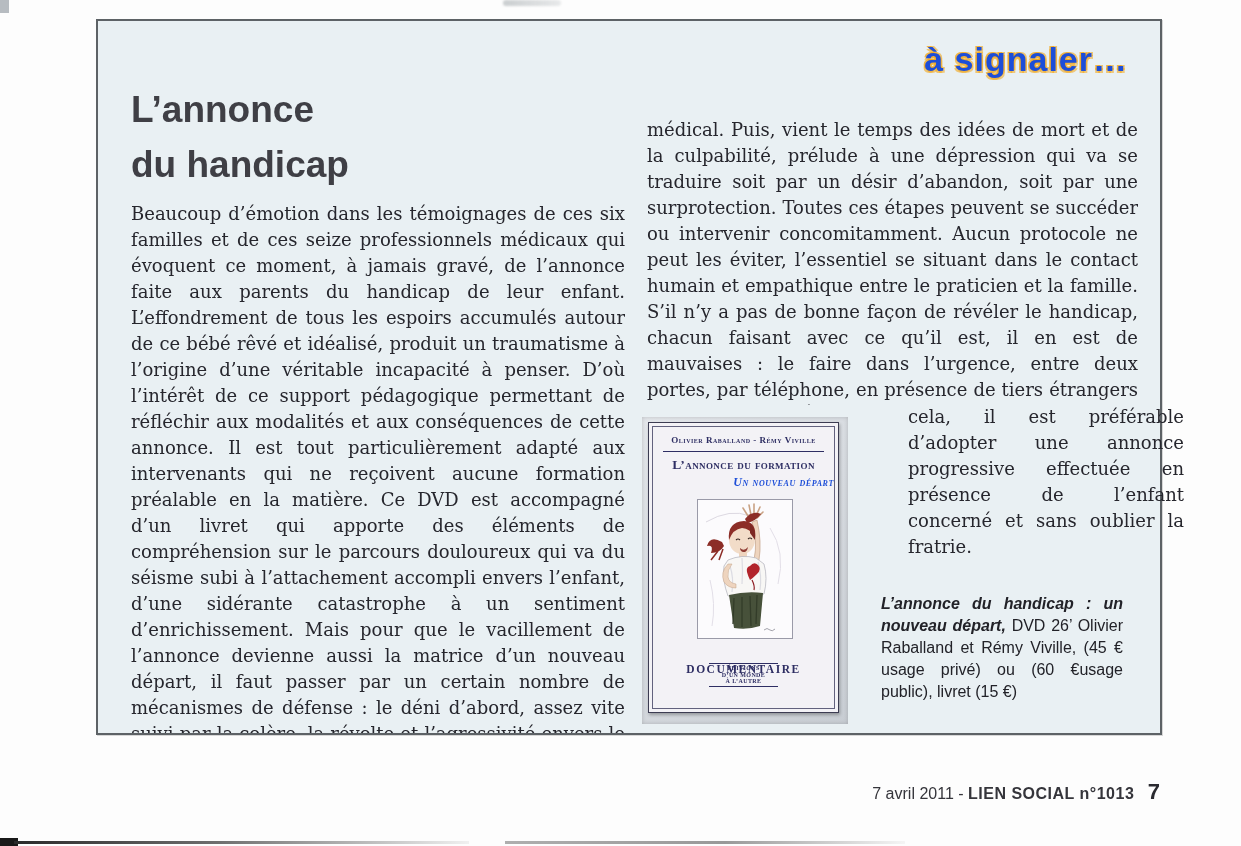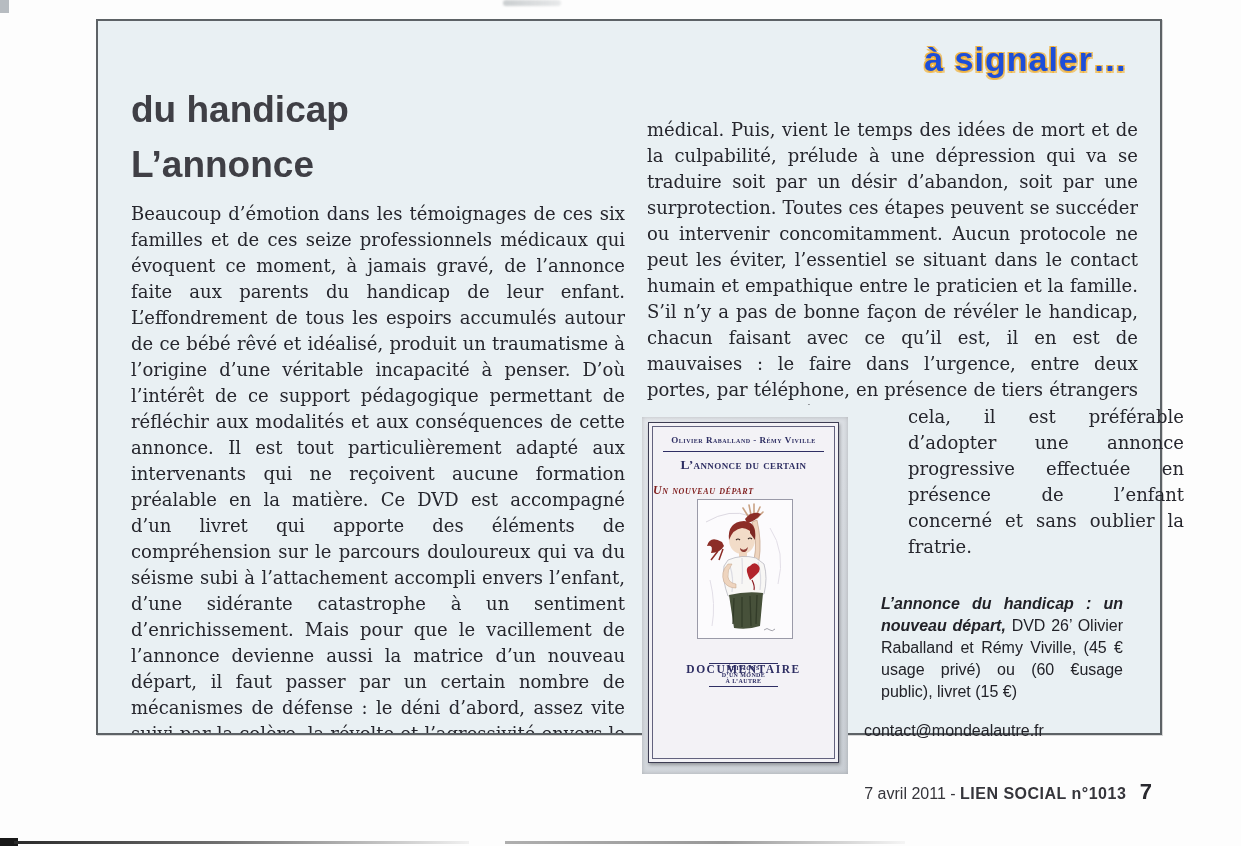--- a/index.html
+++ b/index.html
@@ -135,8 +135,8 @@
   <div class="signaler">à signaler…</div>
 
   <h1 class="title">
+    <span>L’annonce</span>
     <span>du handicap</span>
-    <span>L’annonce</span>
   </h1>
 
   <p class="col col1">Beaucoup d’émotion dans les témoignages de ces six familles et de ces seize professionnels médicaux qui évoquent ce moment, à jamais gravé, de l’annonce faite aux parents du handicap de leur enfant. L’effondrement de tous les espoirs accumulés autour de ce bébé rêvé et idéalisé, produit un traumatisme à l’origine d’une véritable incapacité à penser. D’où l’intérêt de ce support pédagogique permettant de réfléchir aux modalités et aux conséquences de cette annonce. Il est tout particulièrement adapté aux intervenants qui ne reçoivent aucune formation préalable en la matière. Ce DVD est accompagné d’un livret qui apporte des éléments de compréhension sur le parcours douloureux qui va du séisme subi à l’attachement accompli envers l’enfant, d’une sidérante catastrophe à un sentiment d’enrichissement. Mais pour que le vacillement de l’annonce devienne aussi la matrice d’un nouveau départ, il faut passer par un certain nombre de mécanismes de défense : le déni d’abord, assez vite suivi par la colère, la révolte et l’agressivité envers le corps</p>

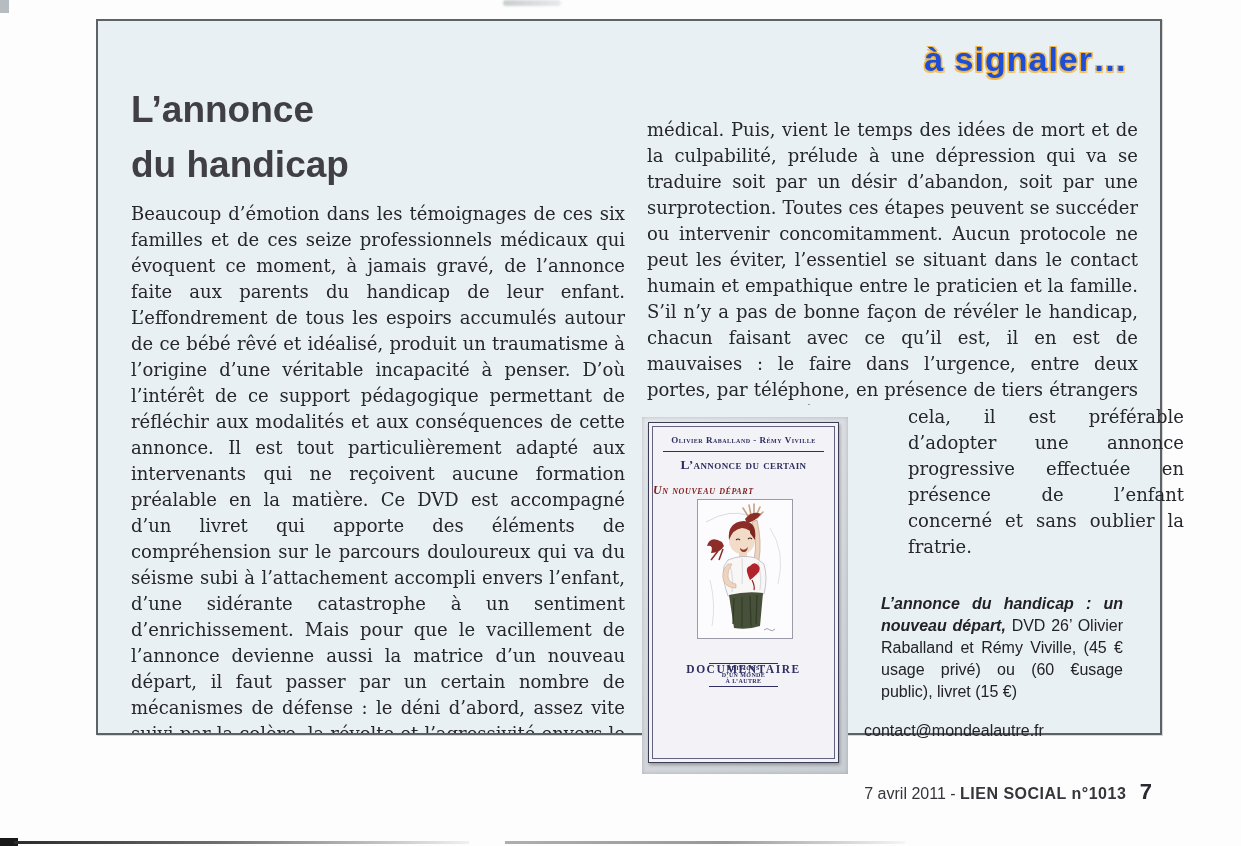--- a/index.html
+++ b/index.html
@@ -66,7 +66,7 @@
 
   
   .photo {
-    position: absolute; left: 642px; top: 417px; width: 206px; height: 357px;
+    position: absolute; left: 642px; top: 417px; width: 206px; height: 307px;
     background: linear-gradient(135deg, #e4e7eb, #c8cdd3);
     box-shadow: inset 0 0 4px rgba(0,0,0,.18);
   }

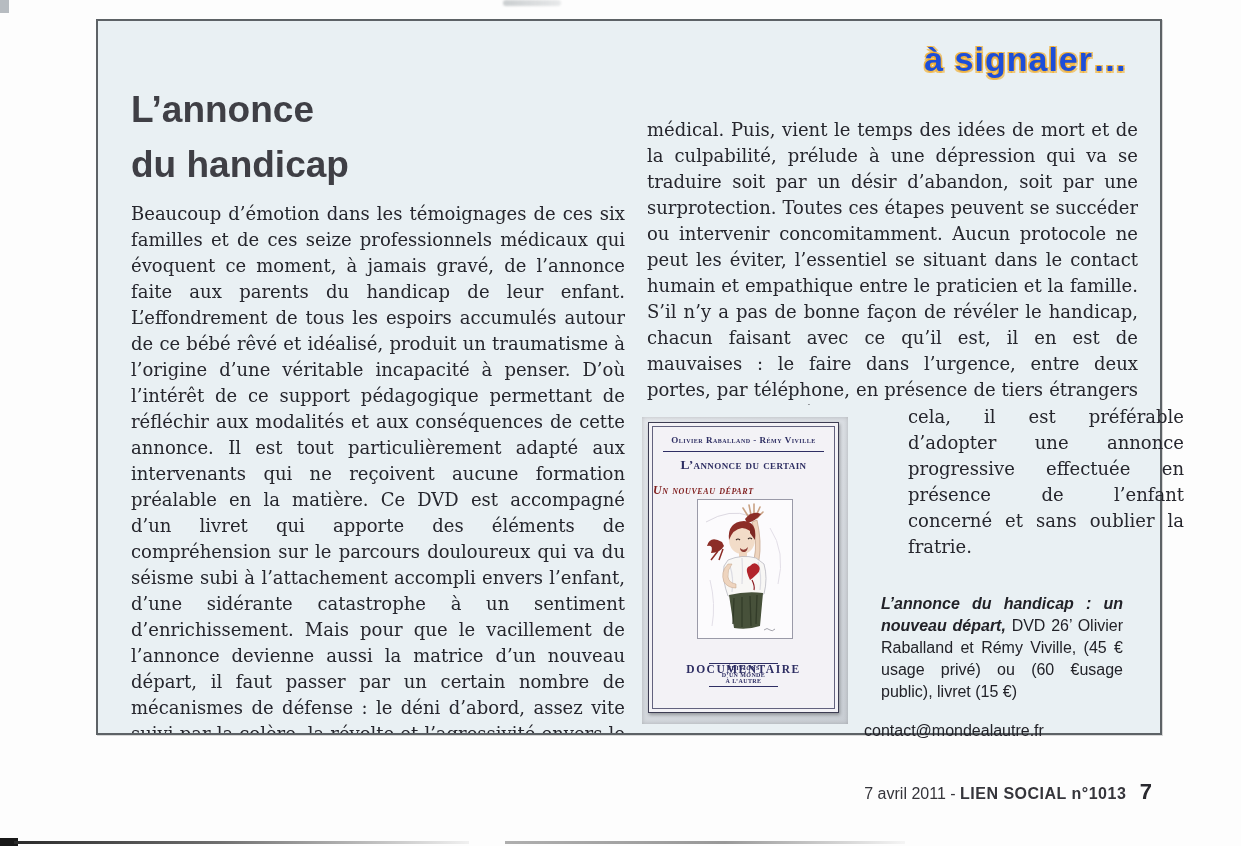--- a/index.html
+++ b/index.html
@@ -148,7 +148,7 @@
       <div class="cover-frame"></div>
       <div class="cover-authors">Olivier Raballand - Rémy Viville</div>
       <div class="cover-rule"></div>
-      <div class="cover-title">L’annonce du certain</div>
+      <div class="cover-title">L’annonce du formation</div>
       <div class="cover-subtitle">Un nouveau départ</div>
       <div class="cover-art">
         <svg viewBox="0 0 94 138" width="94" height="138">

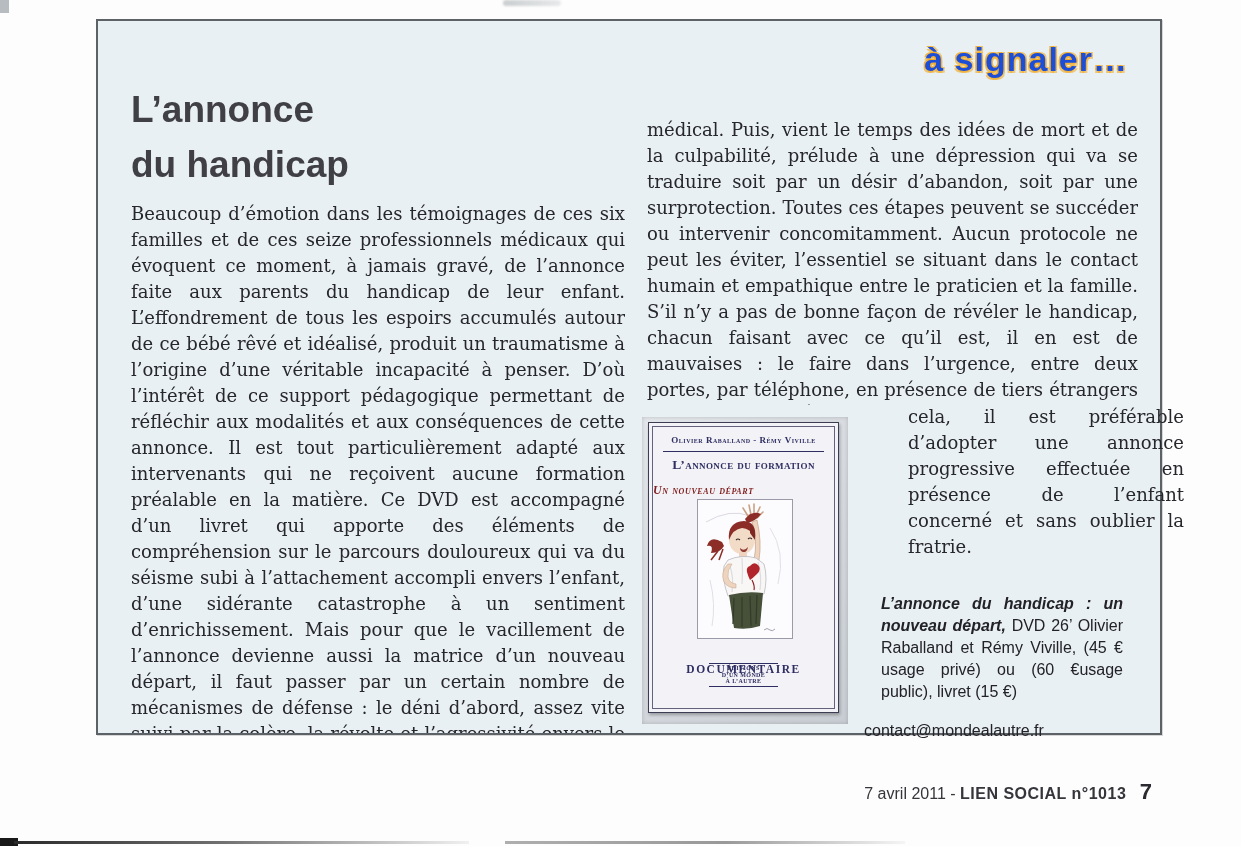--- a/index.html
+++ b/index.html
@@ -88,9 +88,9 @@
     font-size: 13.5px; letter-spacing: .4px; color: #2e2e63;
   }
   .cover-subtitle {
-    position: absolute; top: 60px; left: 4px; right: 4px; text-align: left;
+    position: absolute; top: 52px; left: 4px; right: 4px; text-align: right;
     font-family: "Liberation Serif", serif; font-variant: small-caps; font-style: italic; font-weight: 700;
-    font-size: 12px; letter-spacing: .6px; color: #7f1d1d;
+    font-size: 12px; letter-spacing: .6px; color: #1d4ed8;
   }
   .cover-art {
     position: absolute; top: 76px; left: 48px; width: 94px; height: 138px;

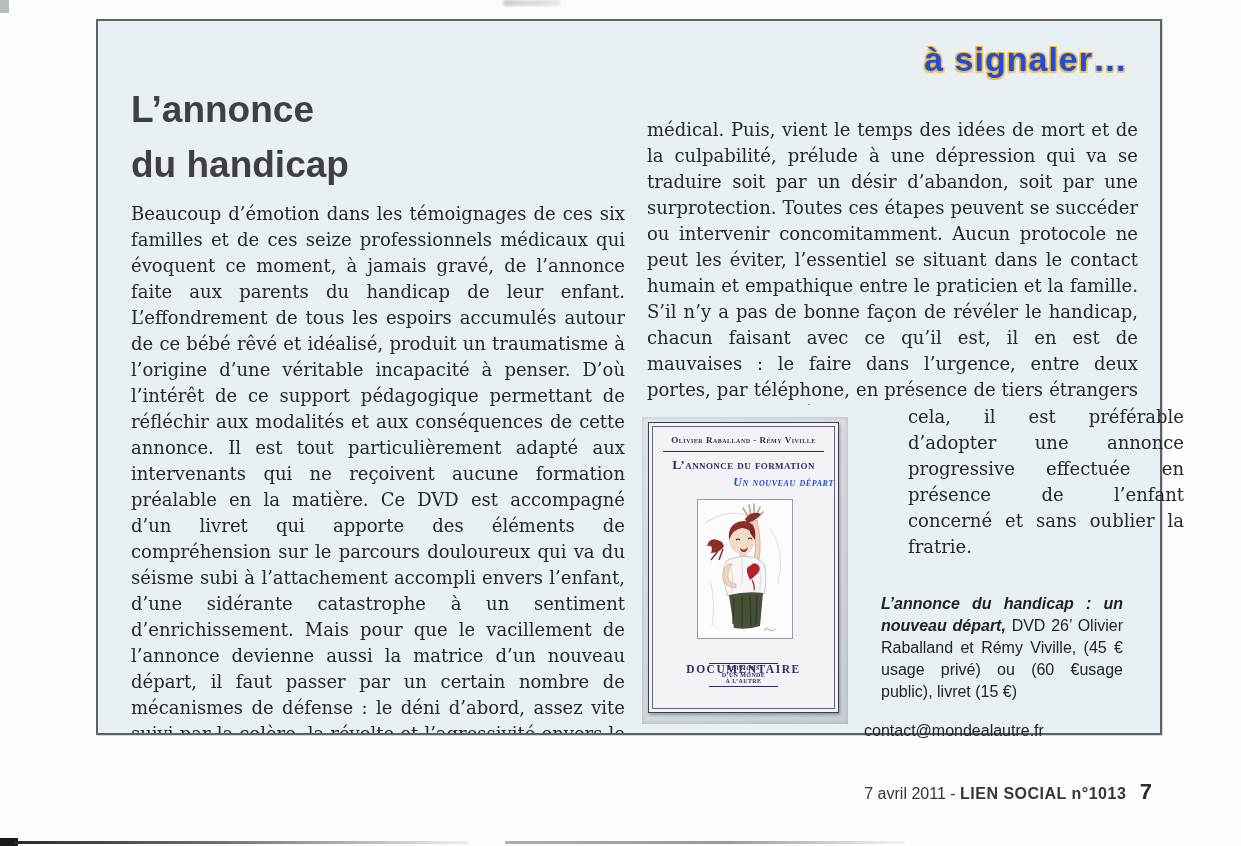--- a/index.html
+++ b/index.html
@@ -203,7 +203,6 @@
       <span class="cap-bi">L’annonce du handicap : un nouveau départ,</span>
       <span>DVD 26’ Olivier Raballand et Rémy Viville, (45 € usage privé) ou (60 €usage public), livret (15 €)</span>
     </p>
-    <div>contact@mondealautre.fr</div>
   </div>
 
   <div class="footer">

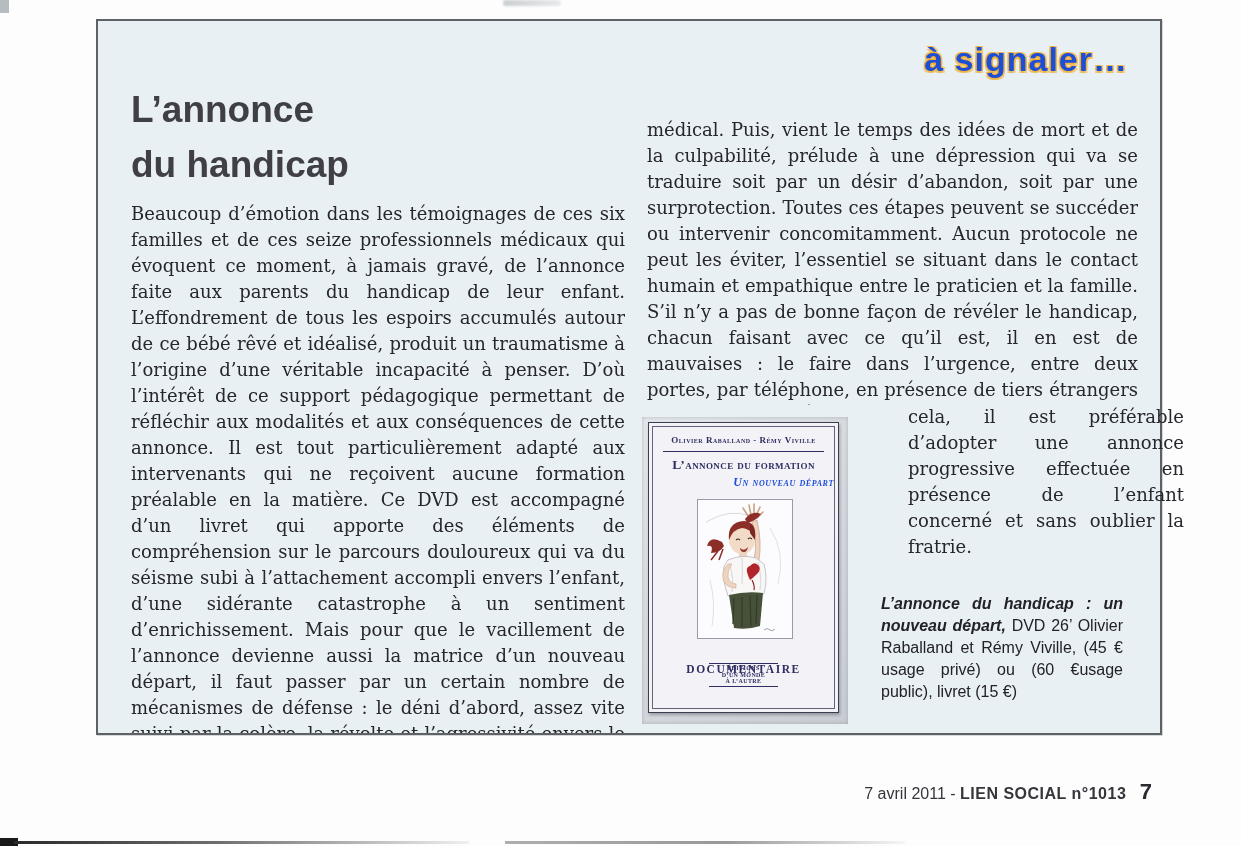--- a/index.html
+++ b/index.html
@@ -118,7 +118,7 @@
 
   
   .footer {
-    position: absolute; top: 779px; right: 89px;
+    position: absolute; top: 779px; right: 81px;
     font-size: 16px; color: #35353b; white-space: nowrap;
   }
   .f-mag { font-weight: 700; letter-spacing: .5px; }

